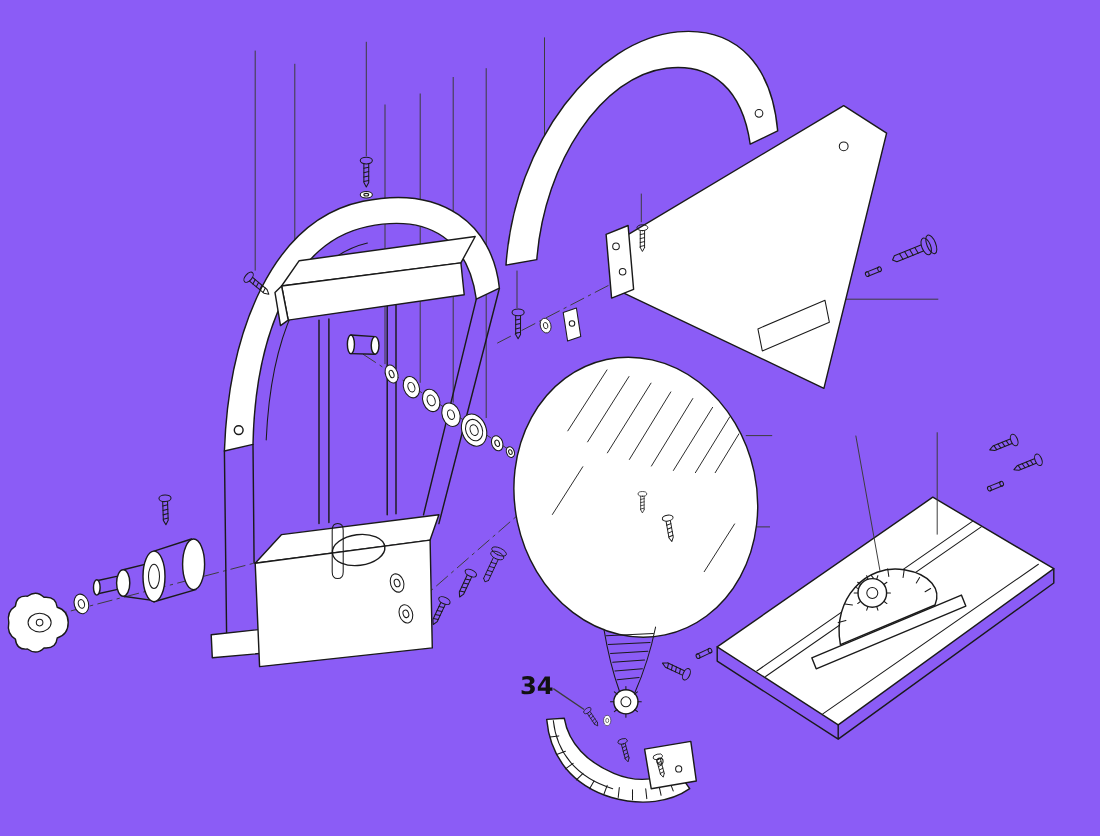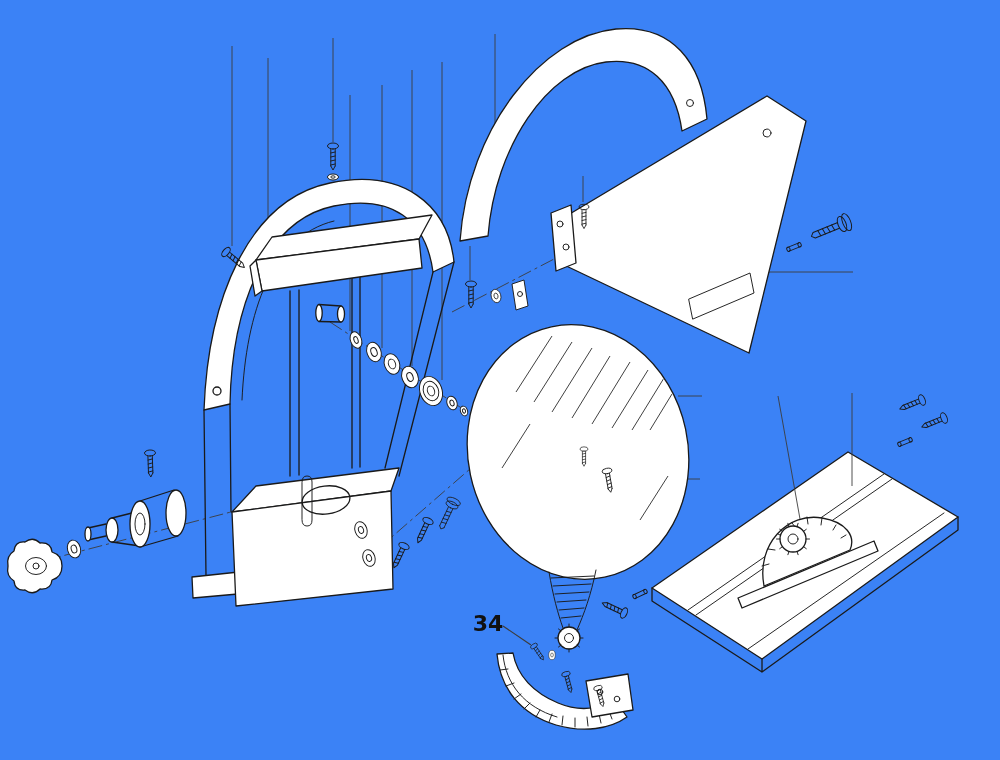--- a/index.html
+++ b/index.html
@@ -3,7 +3,7 @@
 <meta charset="utf-8">
 <style>
   html,body{margin:0;padding:0;background:#ffffff;}
-  .stage{position:relative;width:1000px;height:760px;background:#3b82f6;overflow:hidden;
+  .stage{position:relative;width:1000px;height:760px;background:#8b5cf6;overflow:hidden;
          font-family:"DejaVu Sans", sans-serif;}
   svg{display:block;}
   .ln{fill:none;stroke:#1a1a1a;stroke-width:1.3;stroke-linecap:round;stroke-linejoin:round;}

